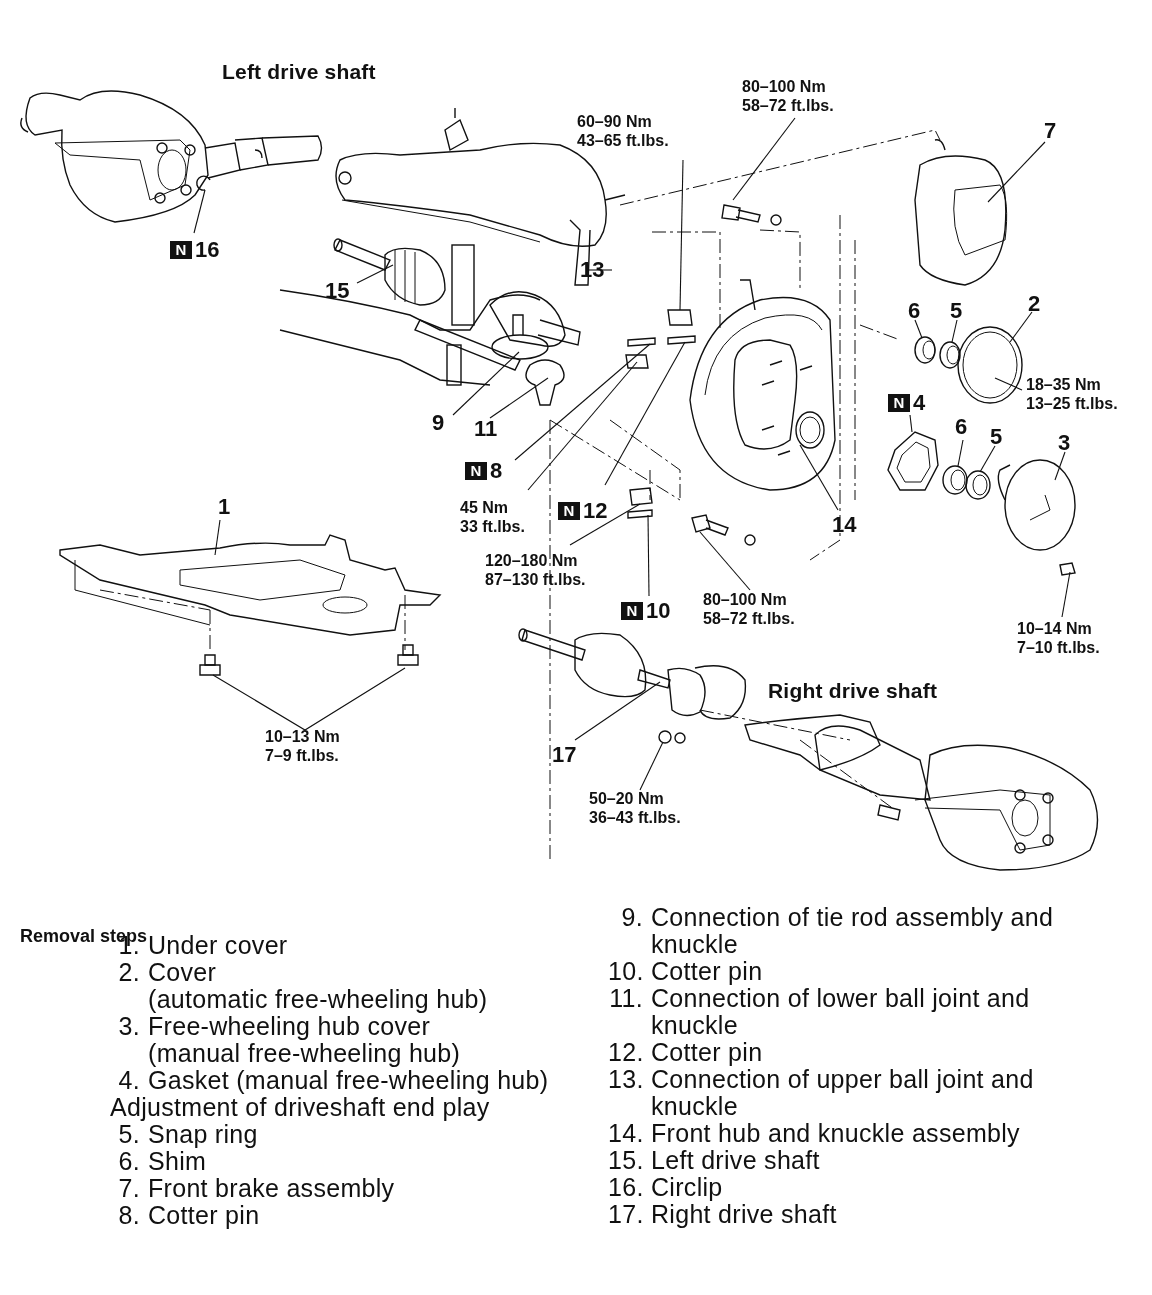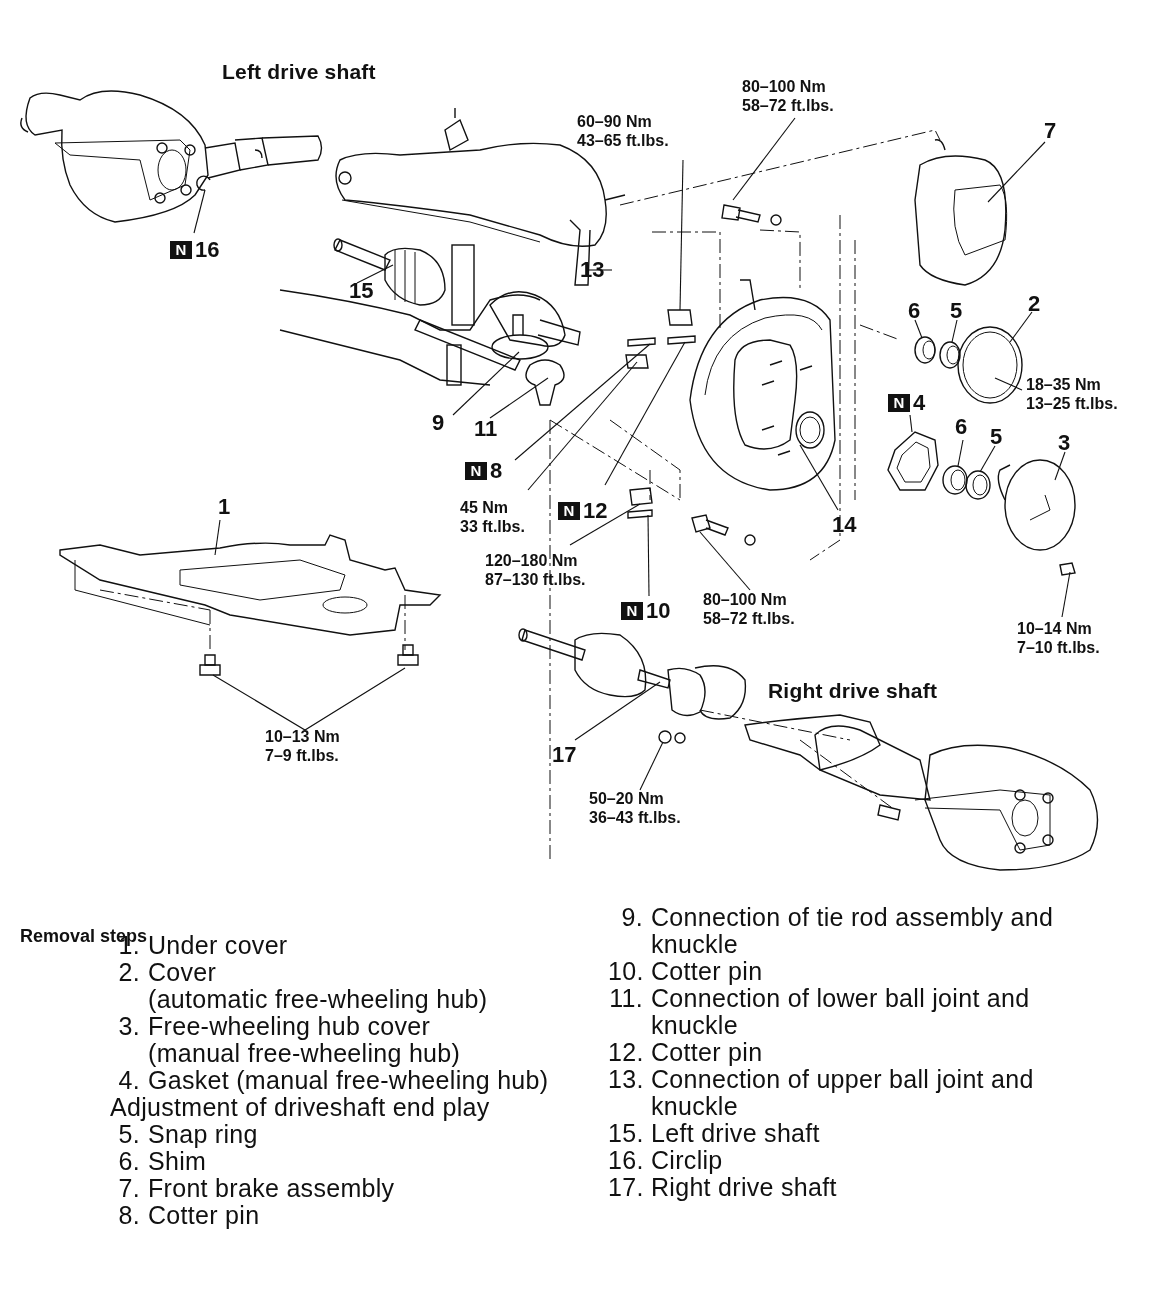--- a/index.html
+++ b/index.html
@@ -235,7 +235,7 @@
 <div class="abs callout" style="left:170px;top:239px;">
   <span class="nbadge">N</span><span>16</span>
 </div>
-<div class="abs callout" style="left:325px;top:280px;margin-left:24px;">15</div>
+<div class="abs callout" style="left:325px;top:280px;">15</div>
 <div class="abs callout" style="left:580px;top:259px;">13</div>
 <div class="abs callout" style="left:432px;top:412px;">9</div>
 <div class="abs callout" style="left:474px;top:418px;">11</div>

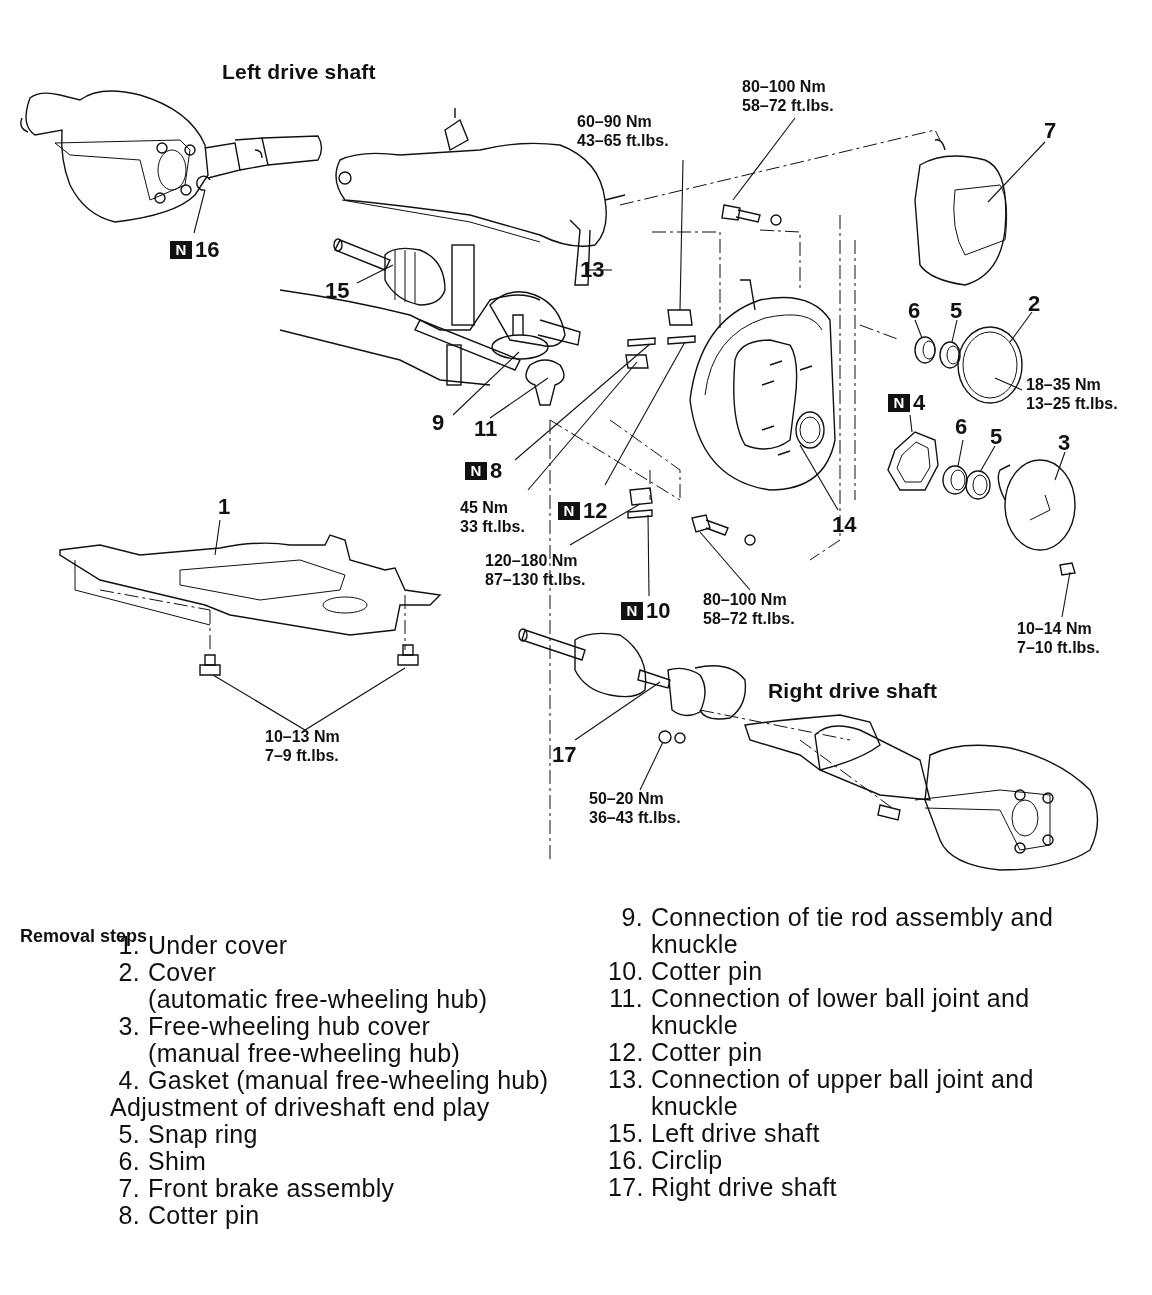--- a/index.html
+++ b/index.html
@@ -323,6 +323,7 @@
     <div class="step"><span class="num2">12.</span><span>Cotter pin</span></div>
     <div class="step"><span class="num2">13.</span><span>Connection of upper ball joint and</span></div>
     <div class="step"><span class="num2"></span><span>knuckle</span></div>
+    <div class="step"><span class="num2">14.</span><span>Front hub and knuckle assembly</span></div>
     <div class="step"><span class="num2">15.</span><span>Left drive shaft</span></div>
     <div class="step"><span class="num2">16.</span><span>Circlip</span></div>
     <div class="step"><span class="num2">17.</span><span>Right drive shaft</span></div>

